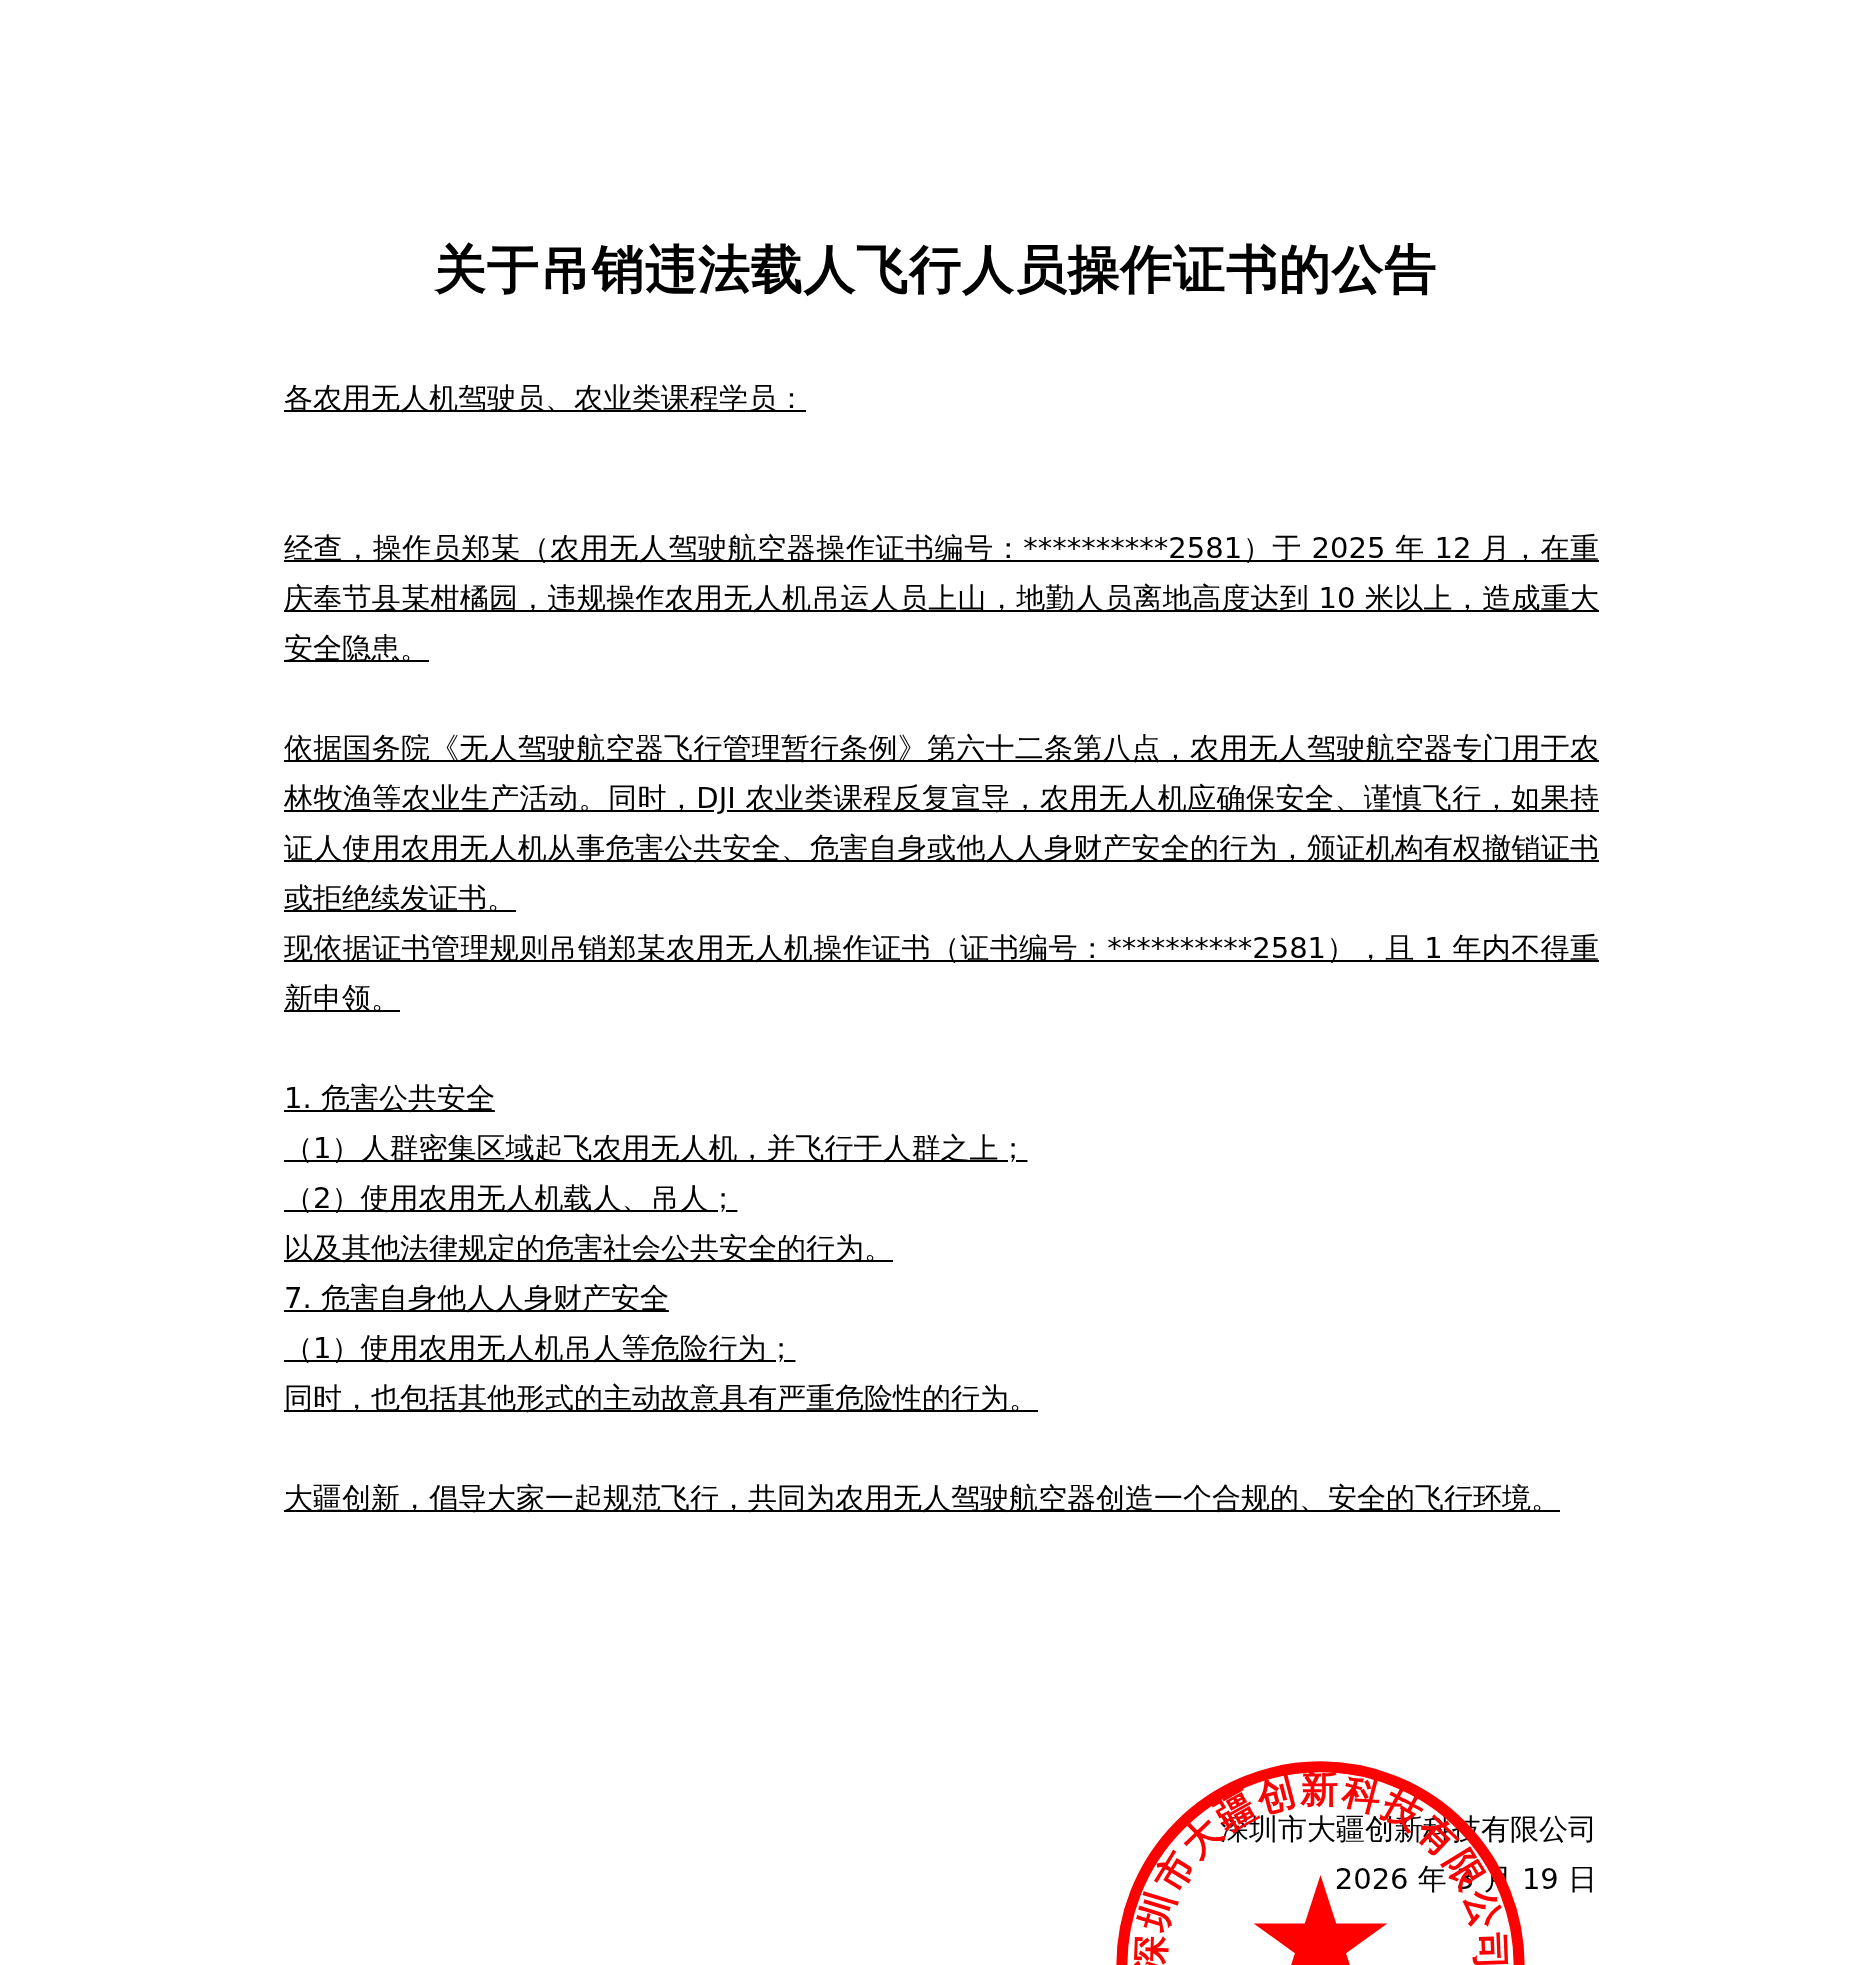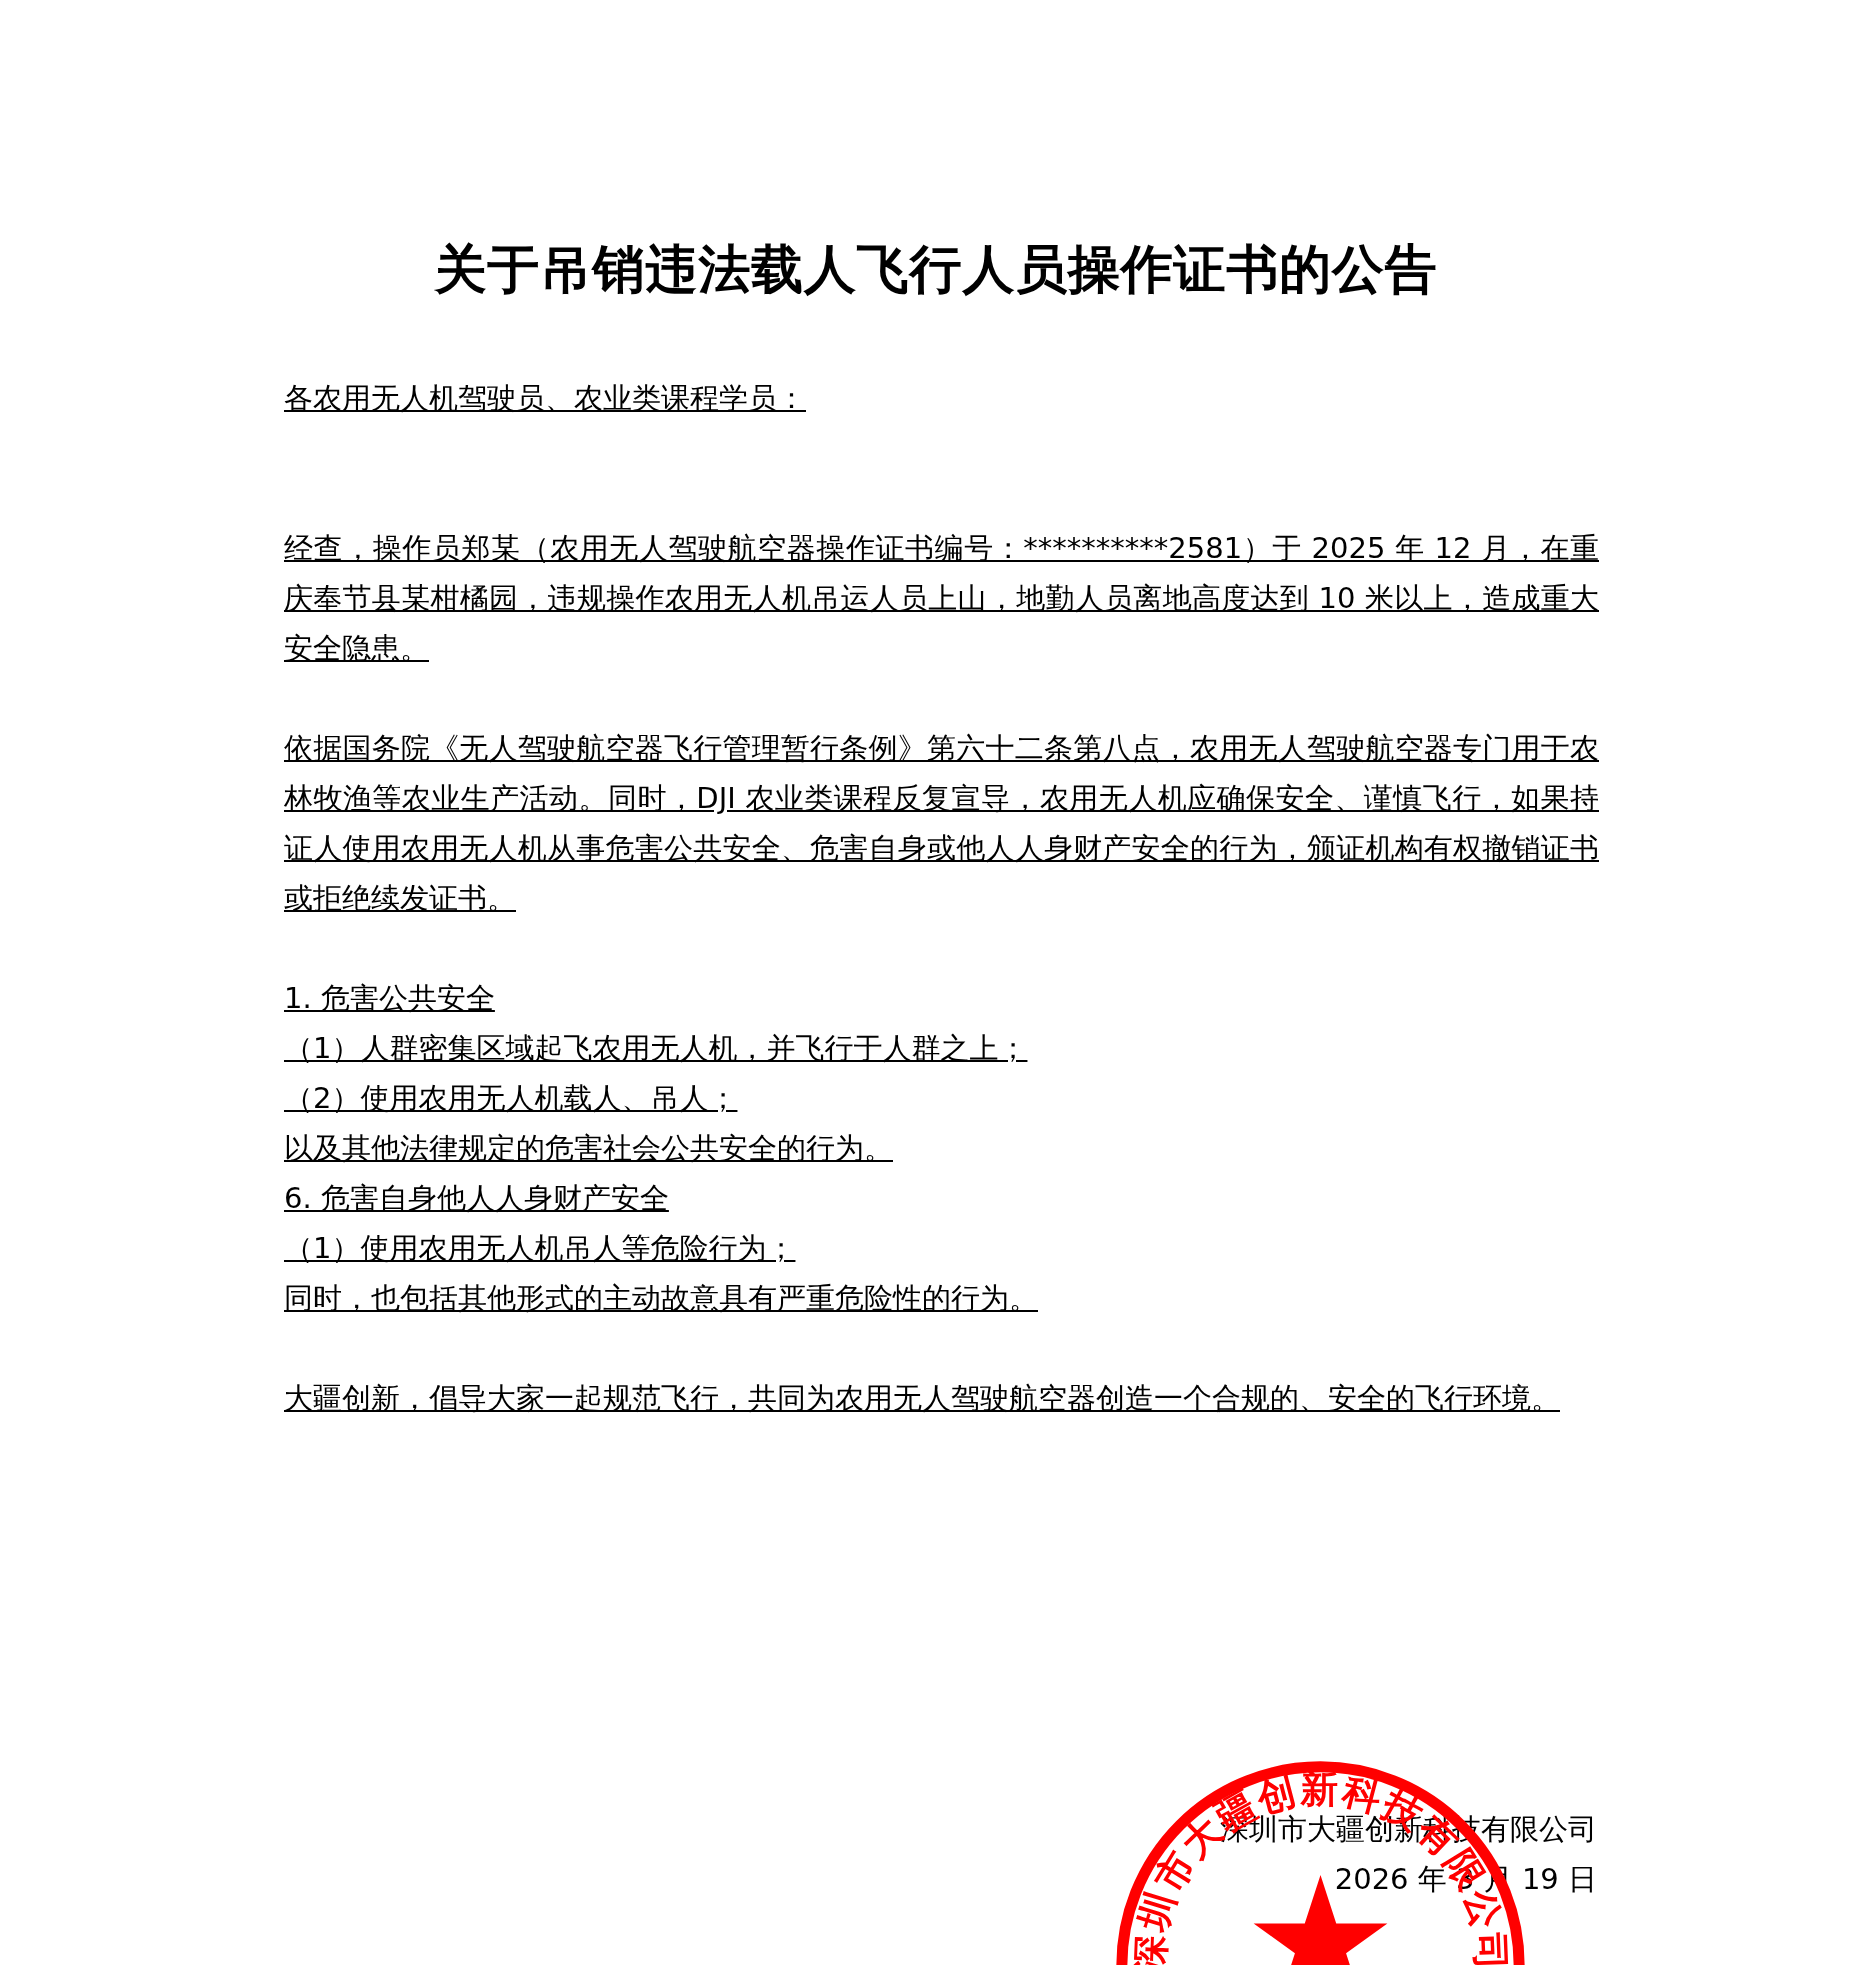--- a/index.html
+++ b/index.html
@@ -45,6 +45,7 @@
     <p class="para">经查，操作员郑某（农用无人驾驶航空器操作证书编号：**********2581）于 2025 年 12 月，在重庆奉节县某柑橘园，违规操作农用无人机吊运人员上山，地勤人员离地高度达到 10 米以上，造成重大安全隐患。</p>
     <div class="gap"></div>
     <p class="para">依据国务院《无人驾驶航空器飞行管理暂行条例》第六十二条第八点，农用无人驾驶航空器专门用于农林牧渔等农业生产活动。同时，DJI 农业类课程反复宣导，农用无人机应确保安全、谨慎飞行，如果持证人使用农用无人机从事危害公共安全、危害自身或他人人身财产安全的行为，颁证机构有权撤销证书或拒绝续发证书。</p>
+    <p class="para">现依据证书管理规则吊销郑某农用无人机操作证书（证书编号：**********2581），且 1 年内不得重新申领。</p>
     <div class="gap"></div>
 
     <p class="para">1.  危害公共安全</p>

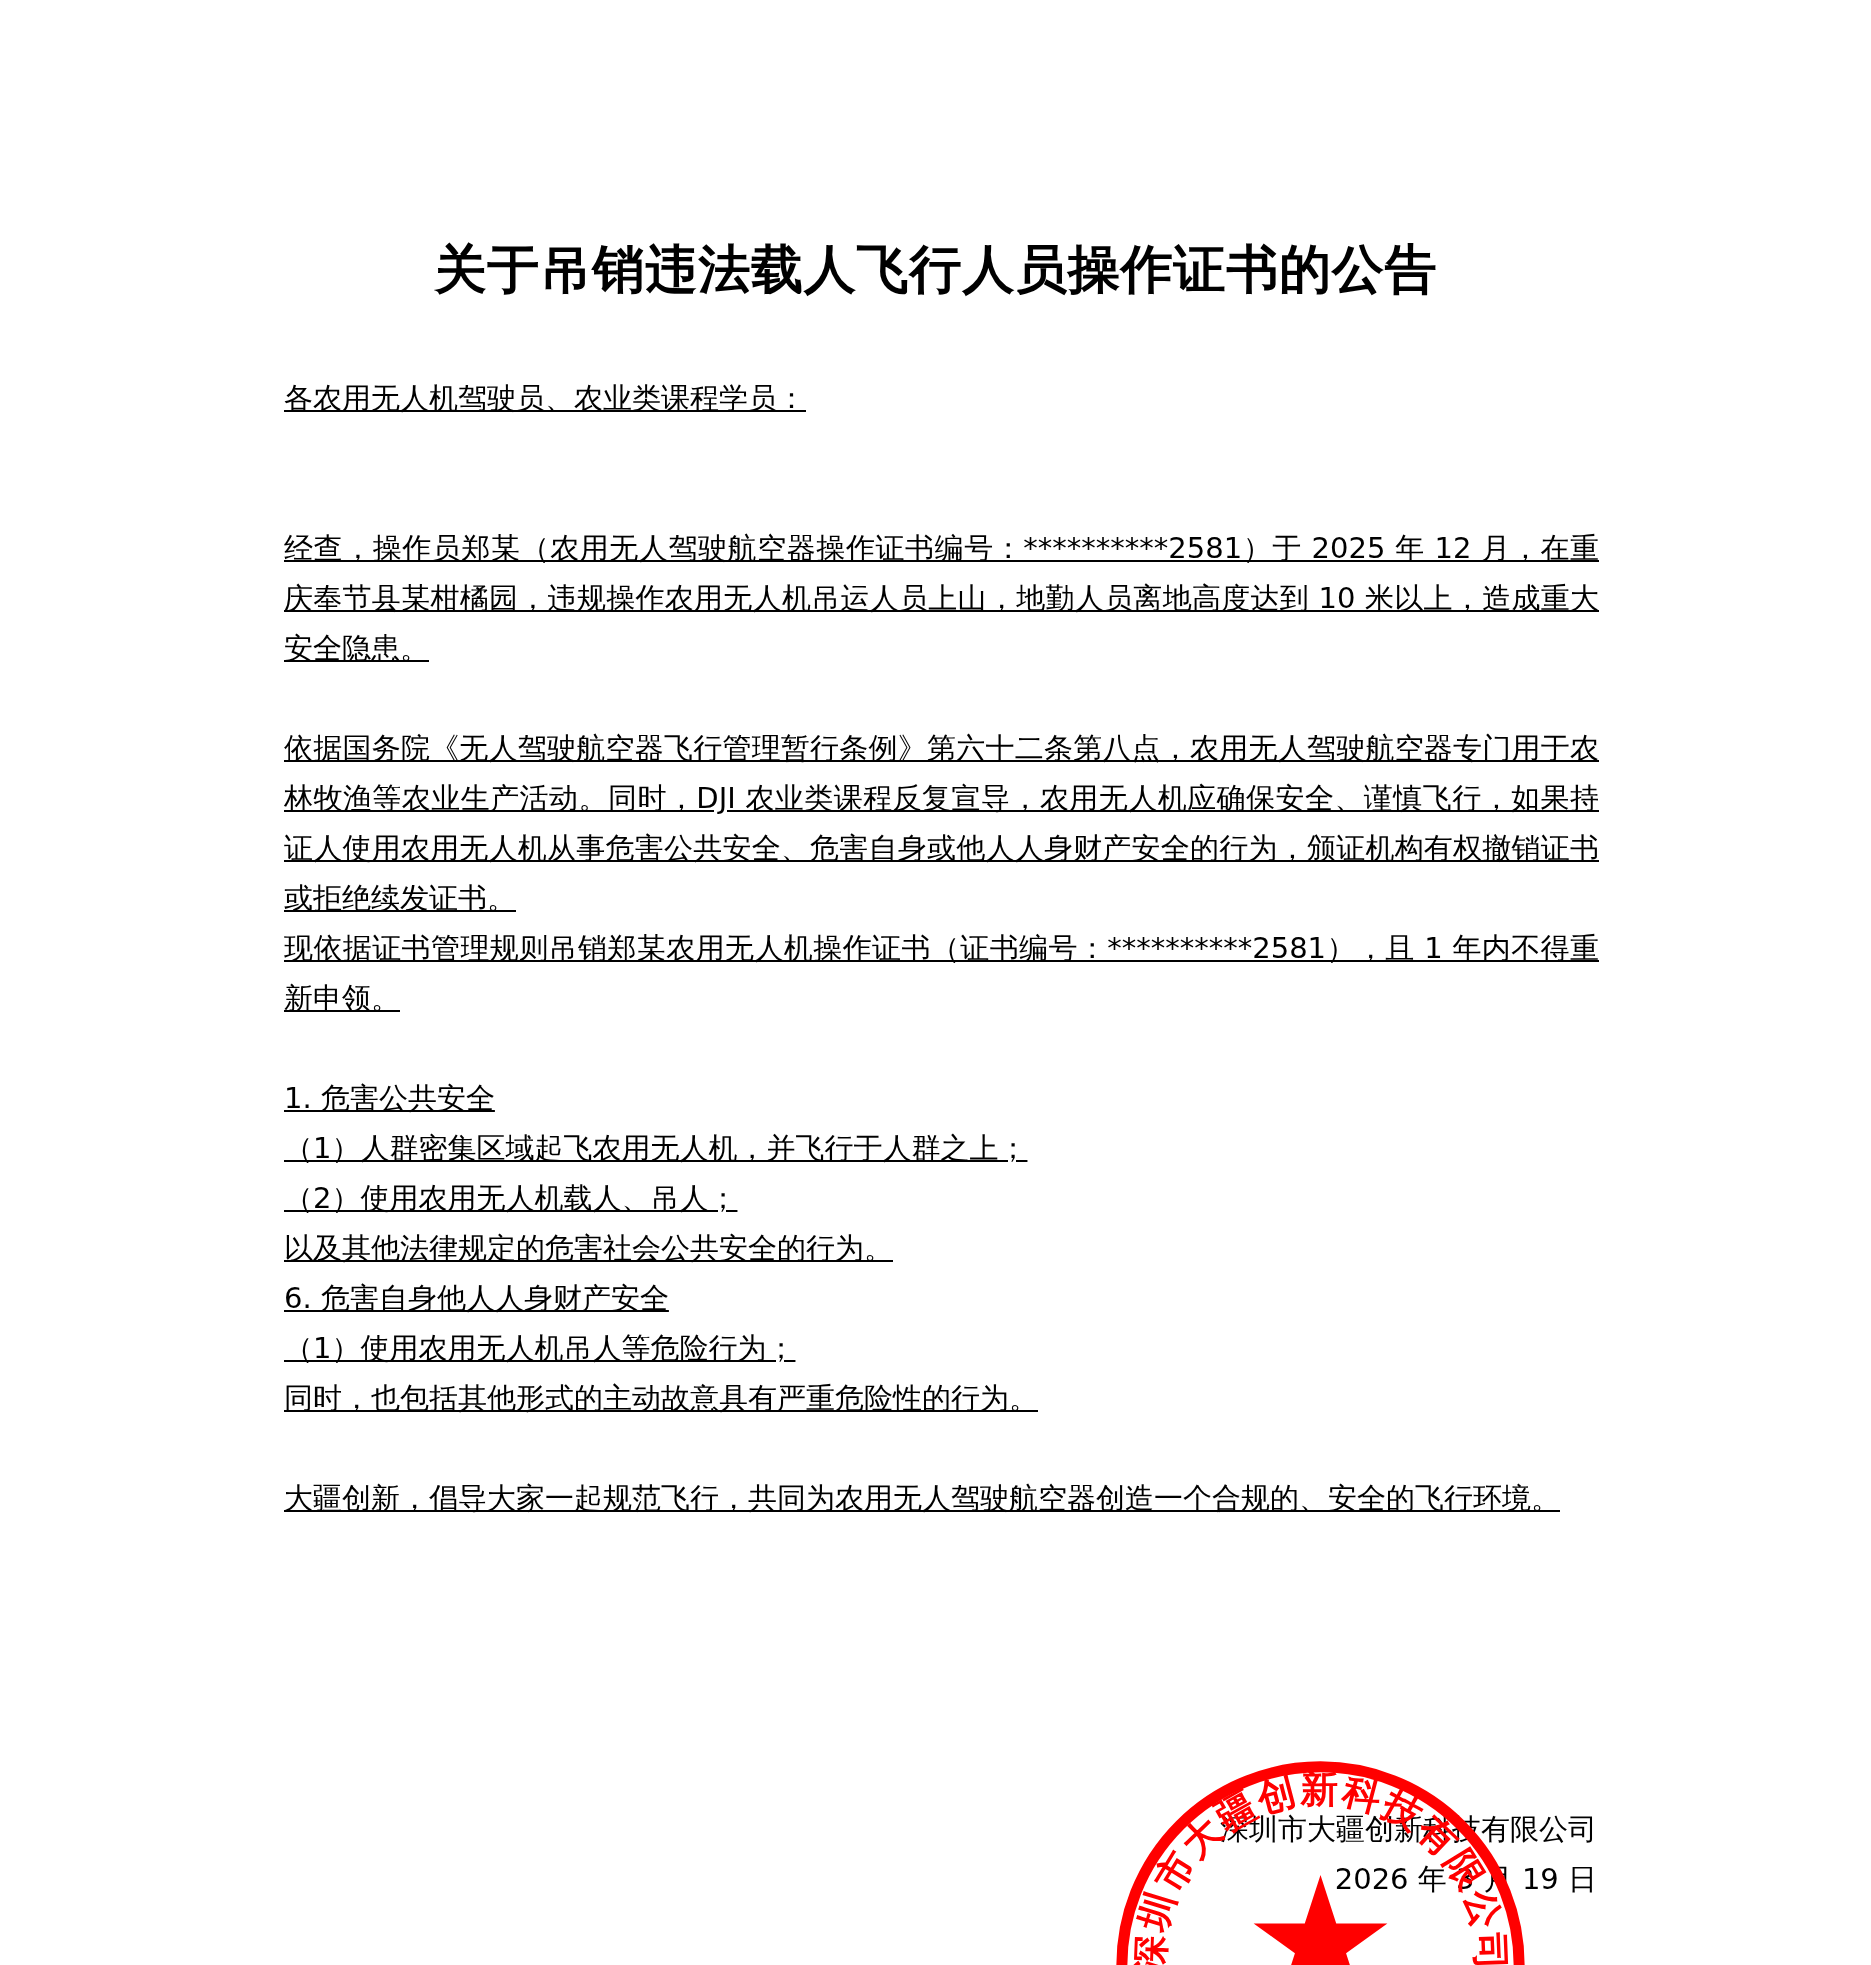--- a/index.html
+++ b/index.html
@@ -53,7 +53,7 @@
     <p class="para indent-item">（2）使用农用无人机载人、吊人；</p>
     <p class="para">以及其他法律规定的危害社会公共安全的行为。</p>
 
-    <p class="para">6.  危害自身他人人身财产安全</p>
+    <p class="para">7.  危害自身他人人身财产安全</p>
     <p class="para indent-item">（1）使用农用无人机吊人等危险行为；</p>
     <p class="para">同时，也包括其他形式的主动故意具有严重危险性的行为。</p>
 

